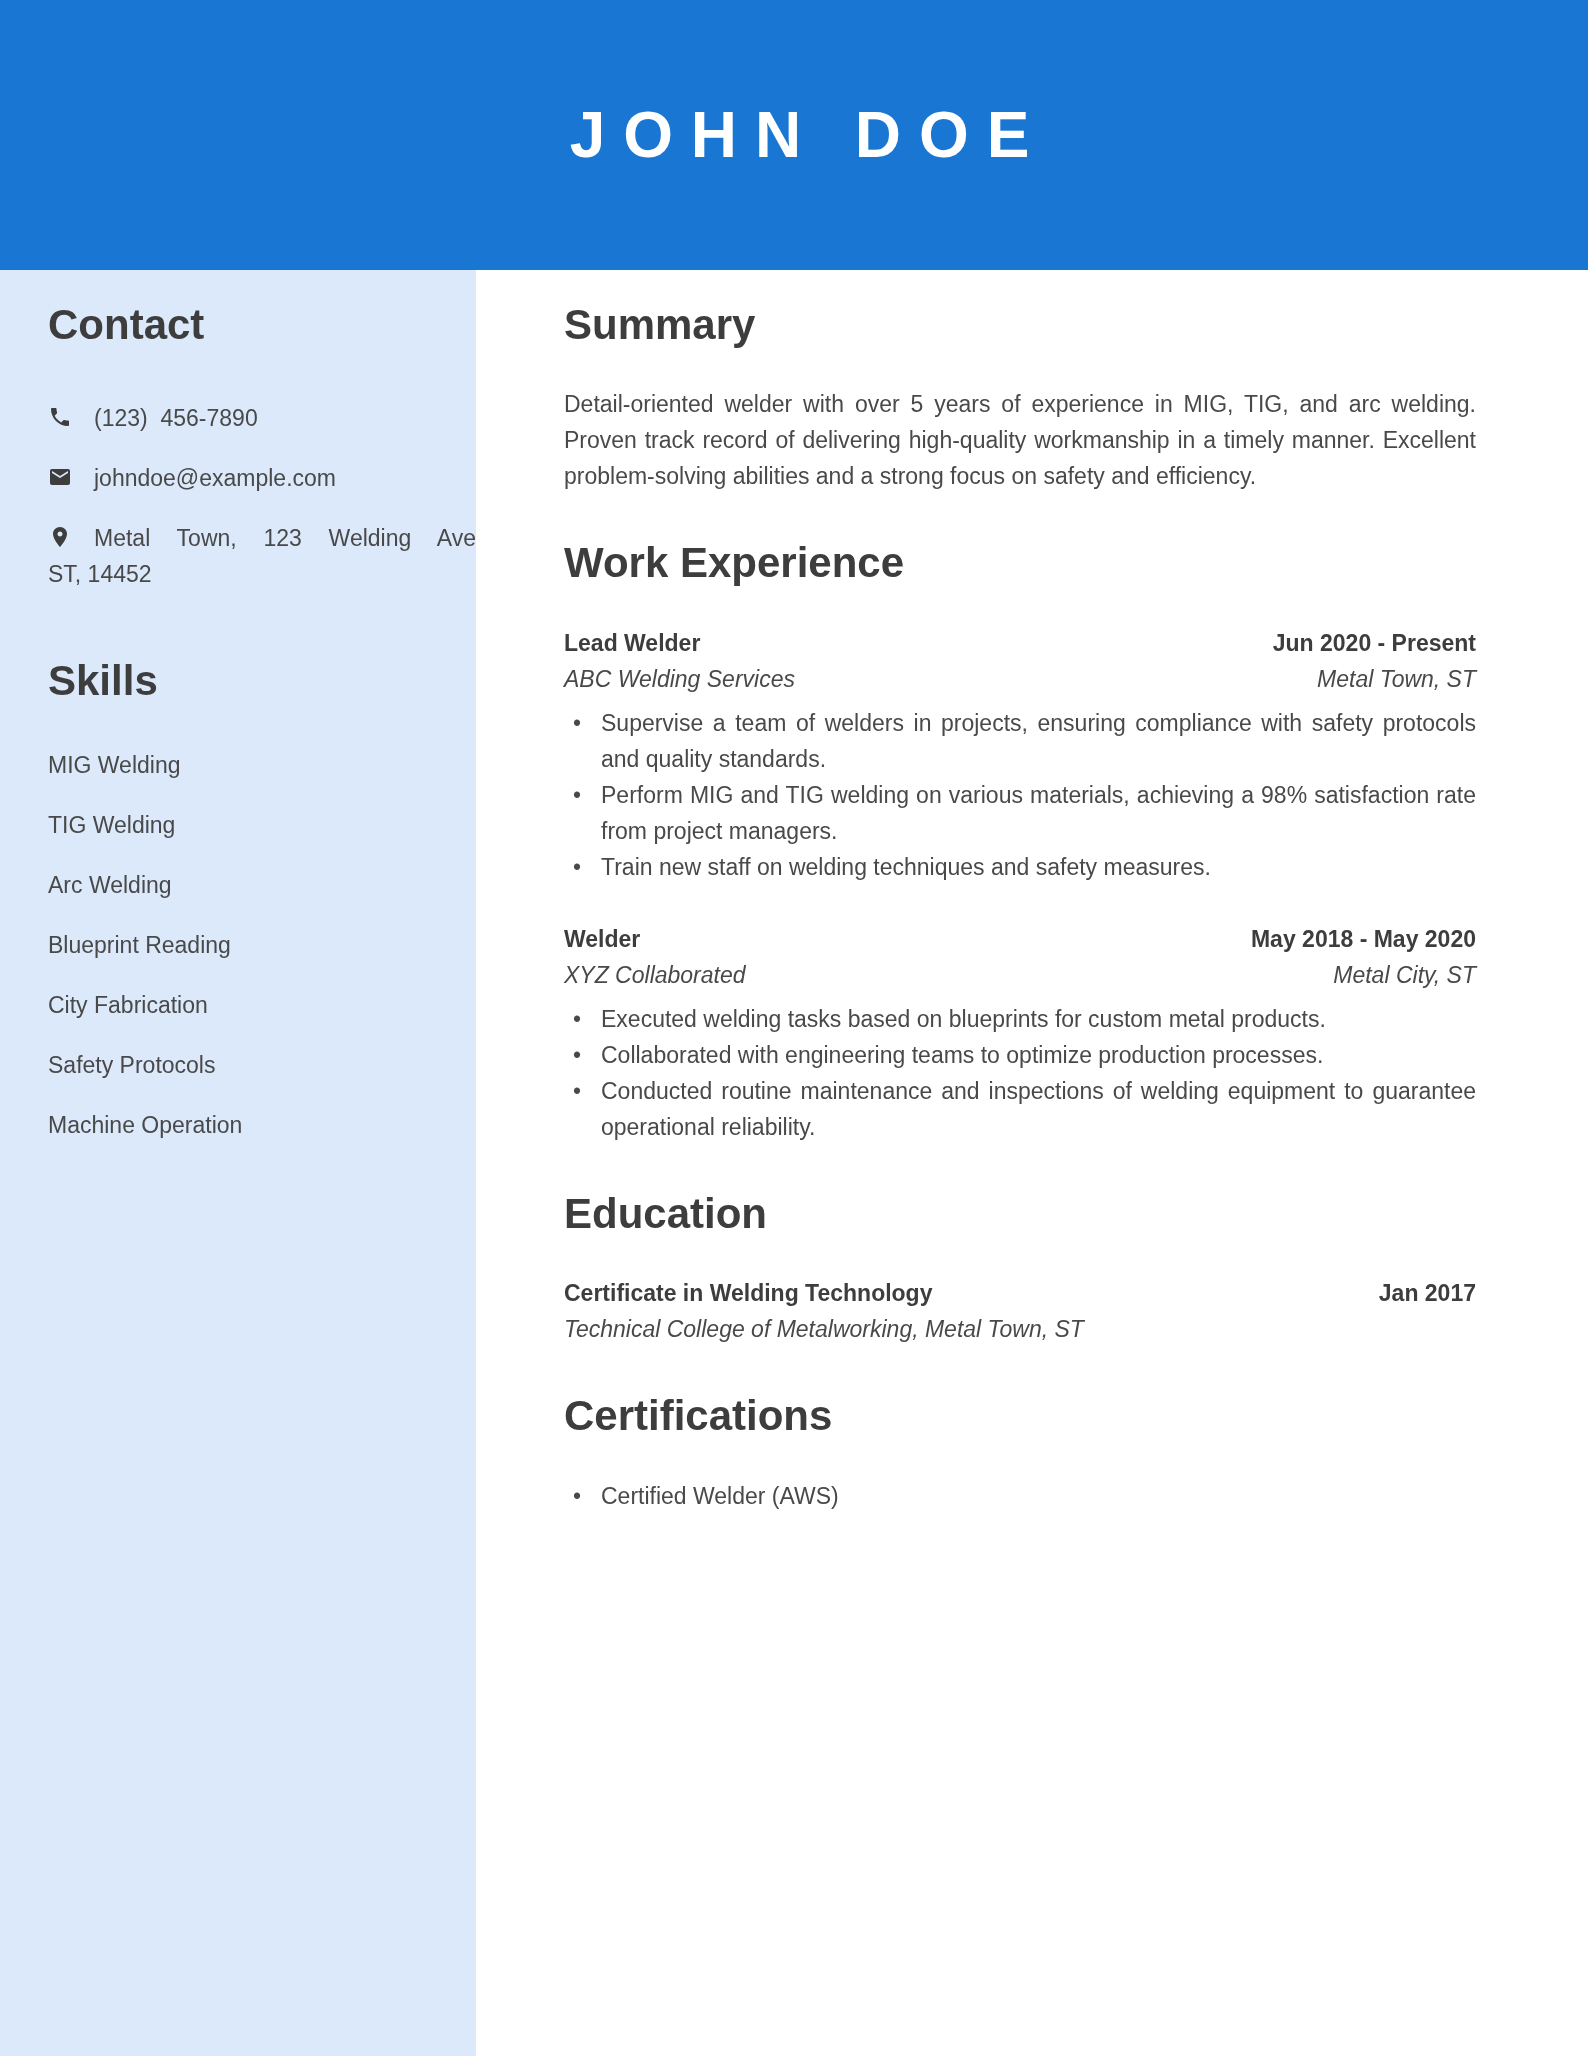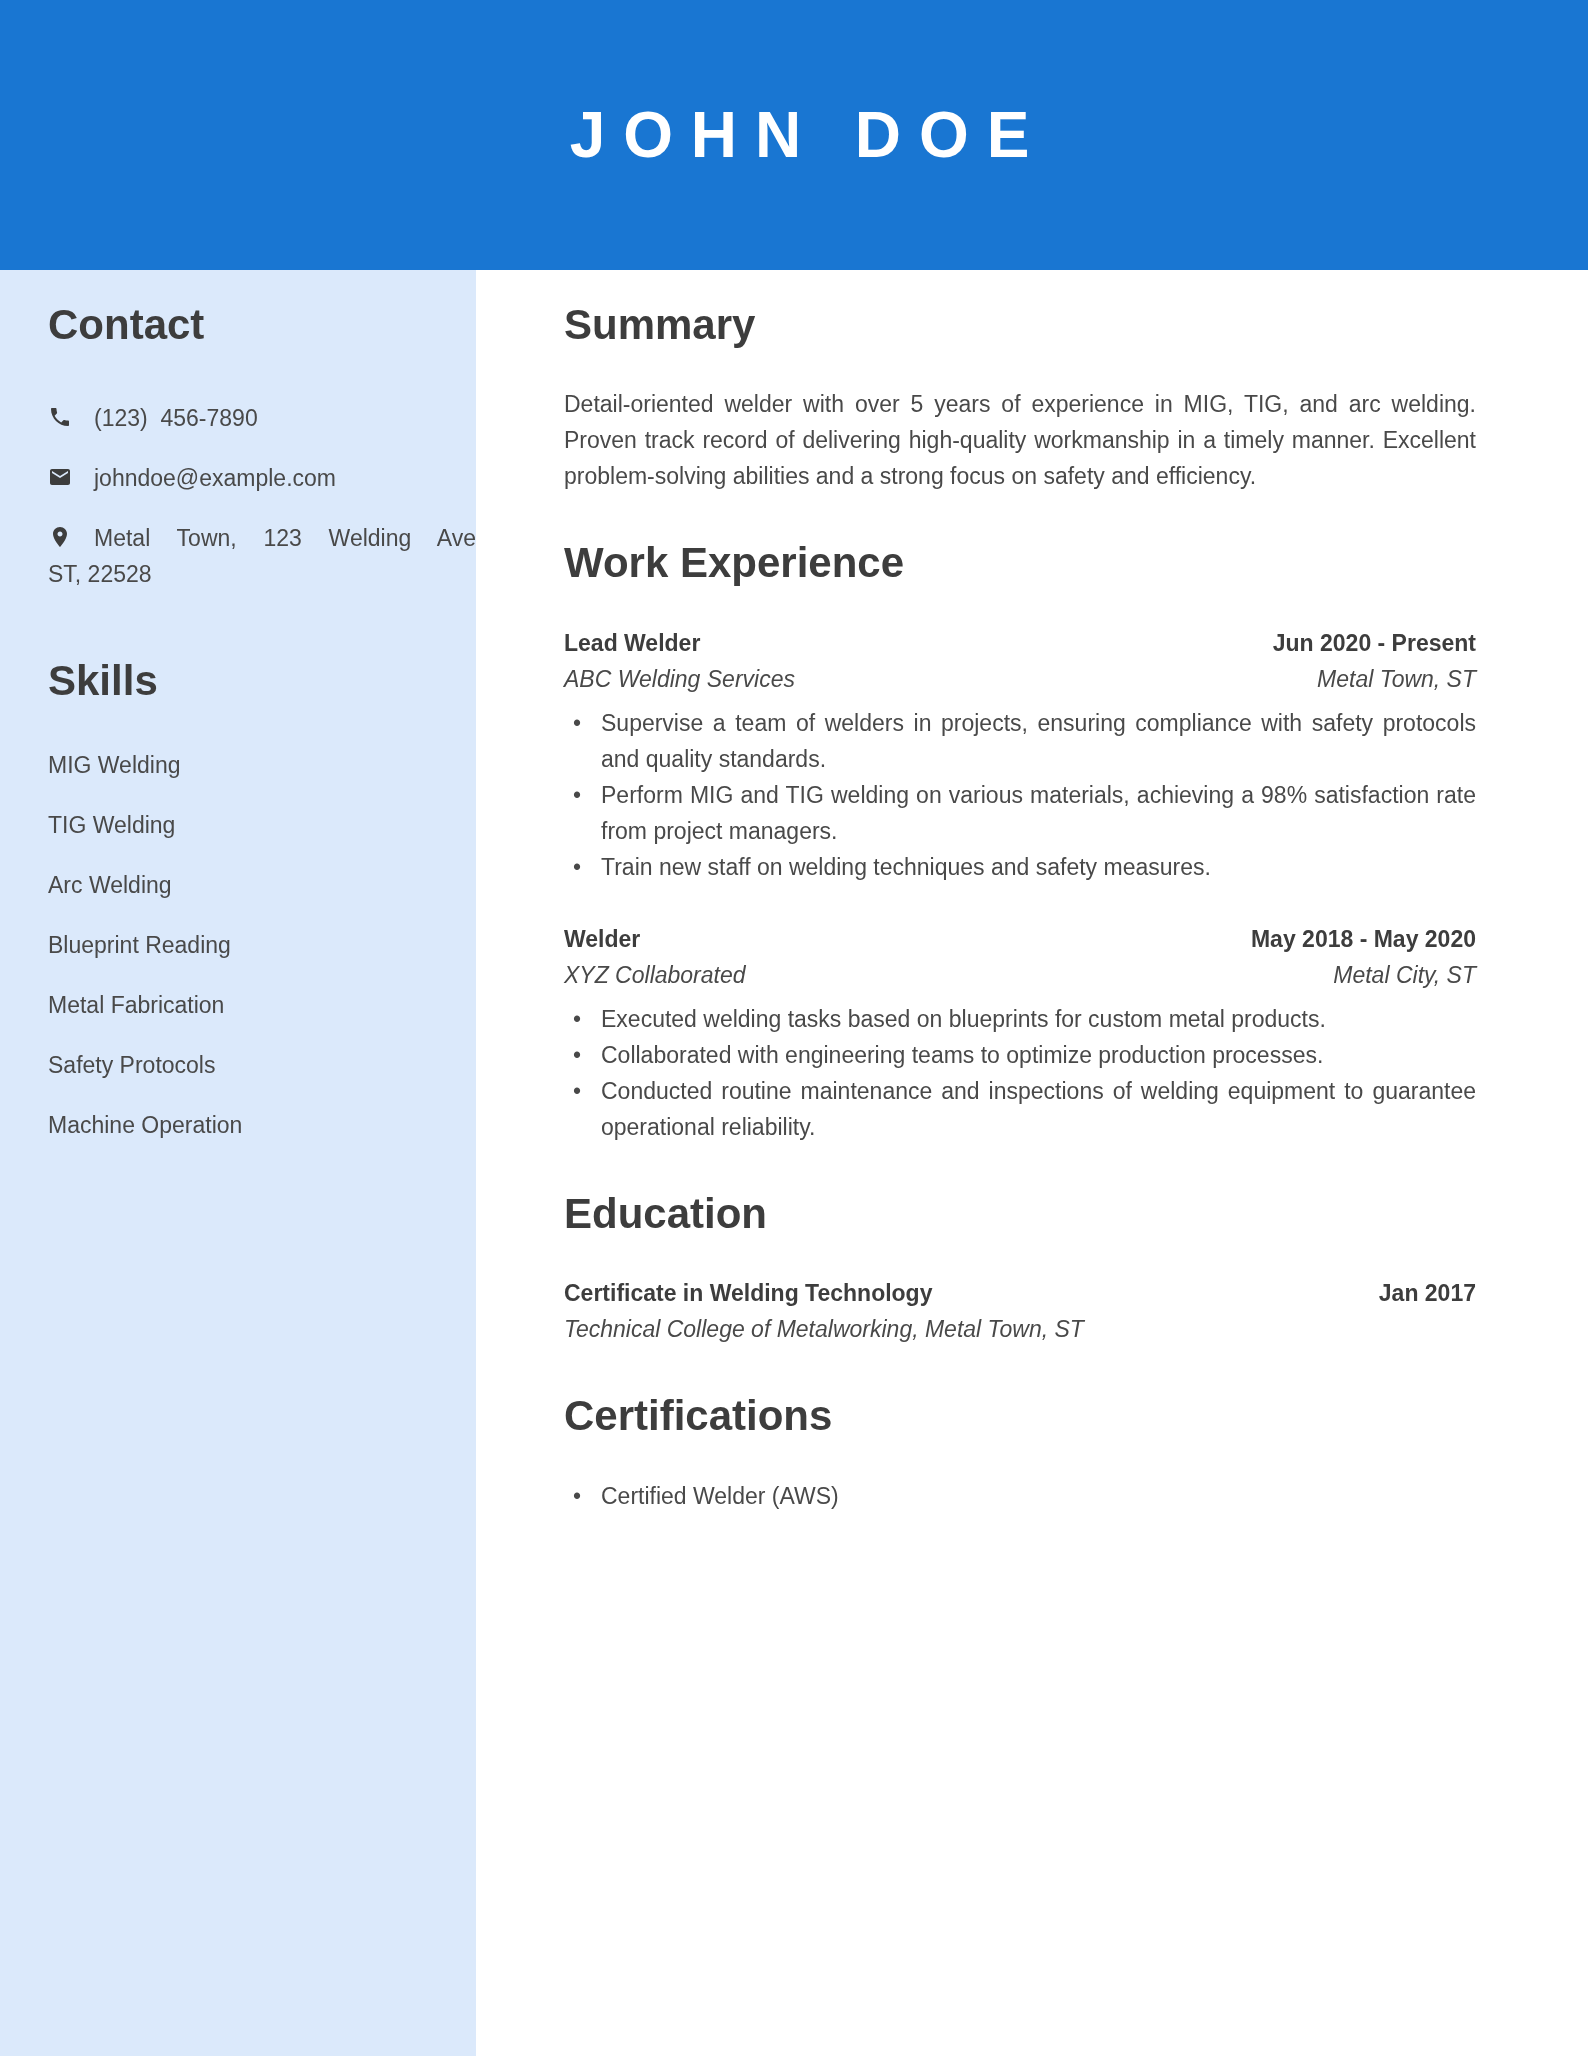--- a/index.html
+++ b/index.html
@@ -86,7 +86,7 @@
                   <path d="M12 2C8.13 2 5 5.13 5 9c0 5.25 7 13 7 13s7-7.75 7-13c0-3.87-3.13-7-7-7zm0 9.5c-1.38 0-2.5-1.12-2.5-2.5s1.12-2.5 2.5-2.5 2.5 1.12 2.5 2.5-1.12 2.5-2.5 2.5z"></path>
                 </svg></span><span>Metal Town, 123 Welding Ave</span>
           </p>
-          <p class="contact-item addr-line2">ST, 22528</p>
+          <p class="contact-item addr-line2">ST, 14452</p>
 
         </div>
       </section>

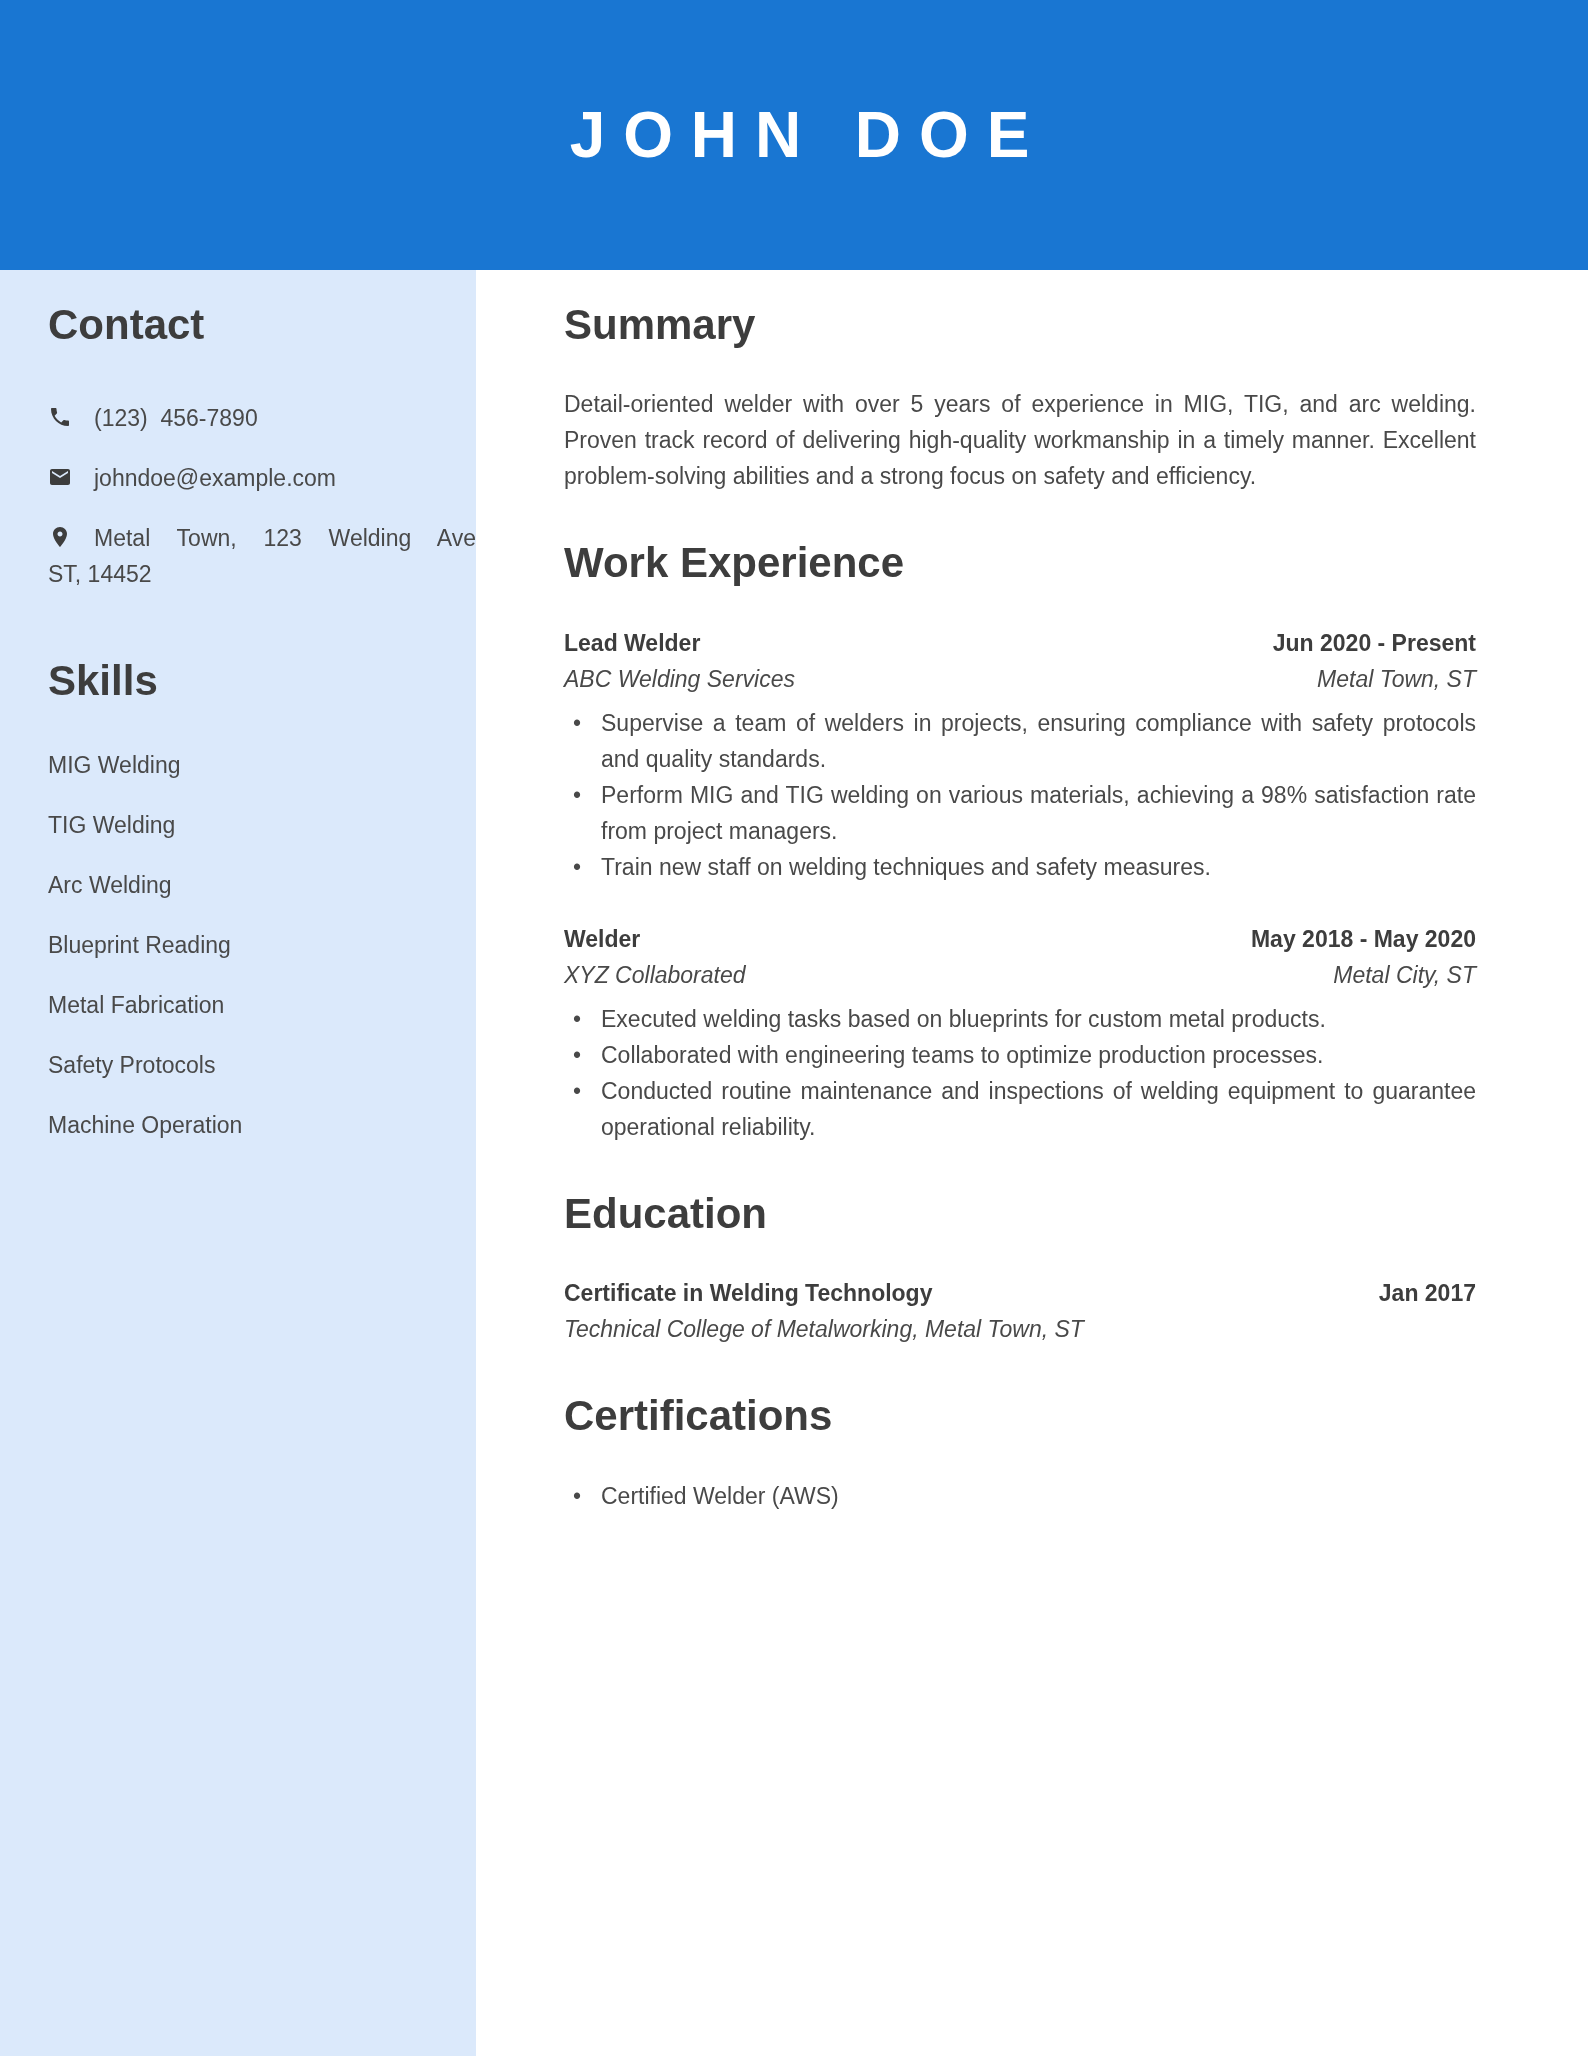--- a/index.html
+++ b/index.html
@@ -98,7 +98,7 @@
           <li>TIG Welding</li>
           <li>Arc Welding</li>
           <li>Blueprint Reading</li>
-          <li>Metal Fabrication</li>
+          <li>City Fabrication</li>
           <li>Safety Protocols</li>
           <li>Machine Operation</li>
         </ul>

